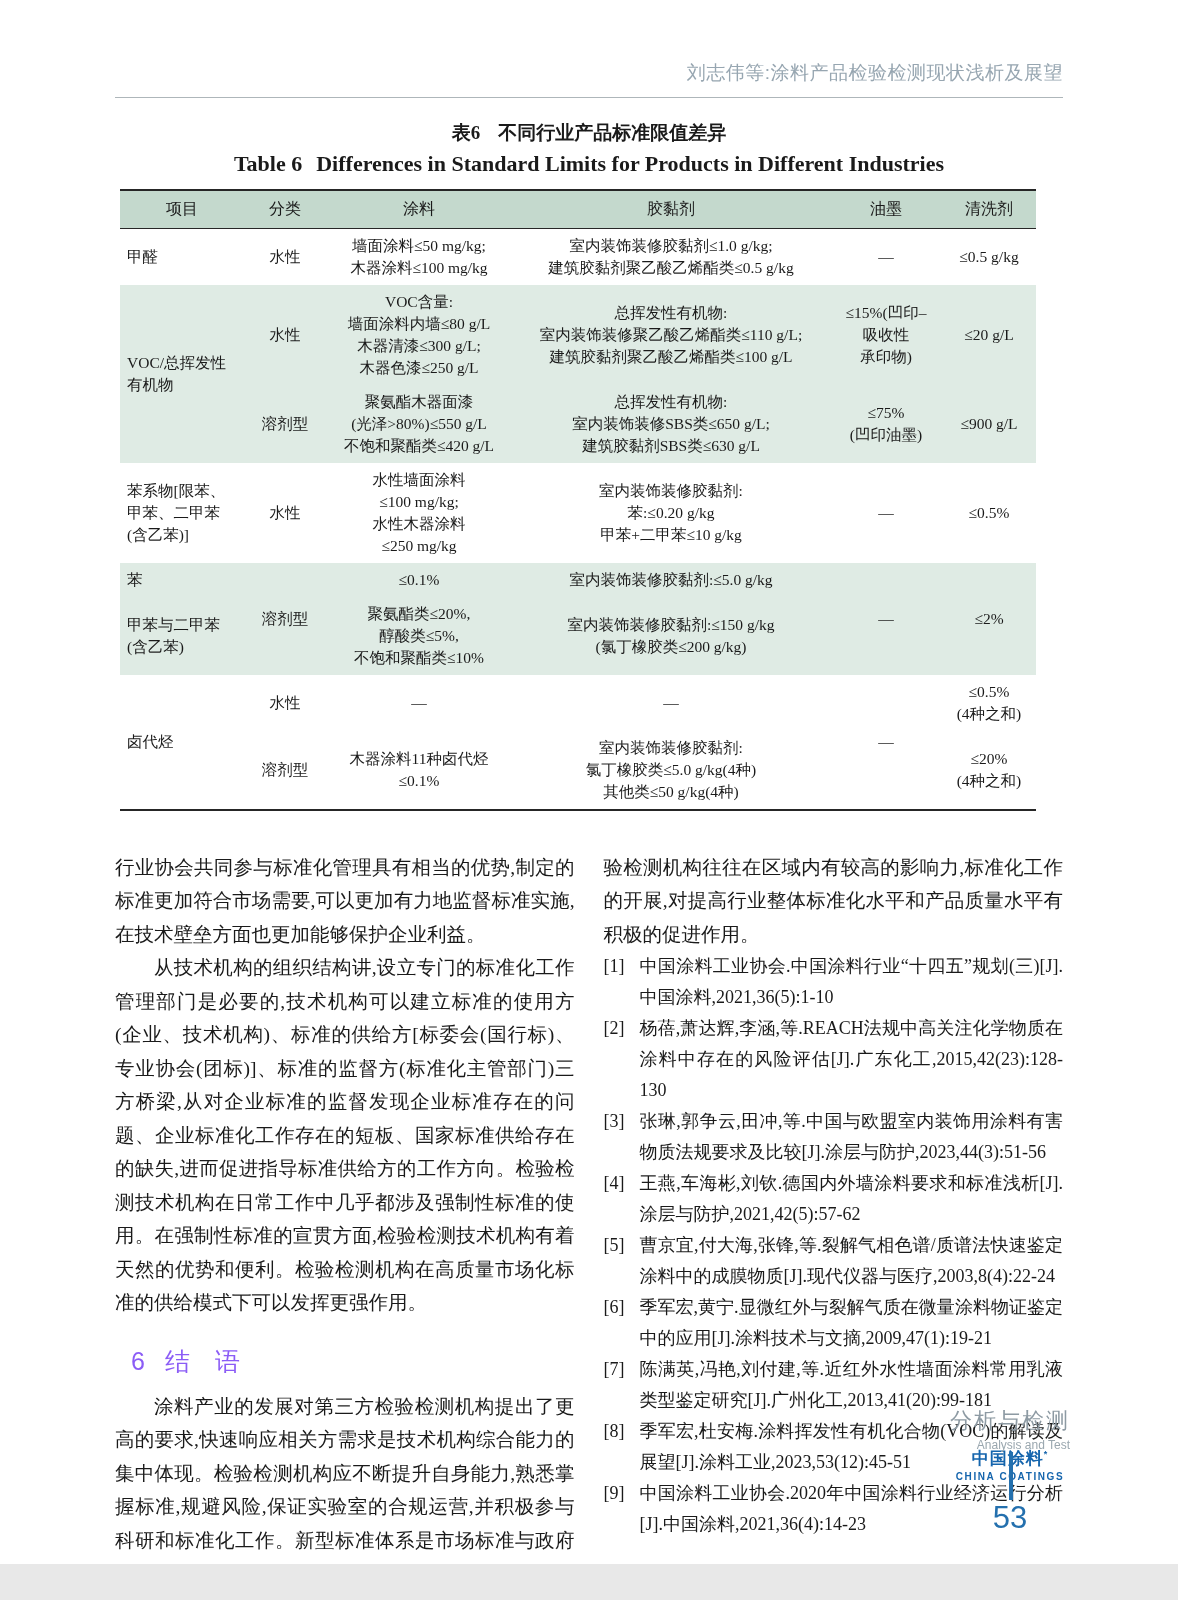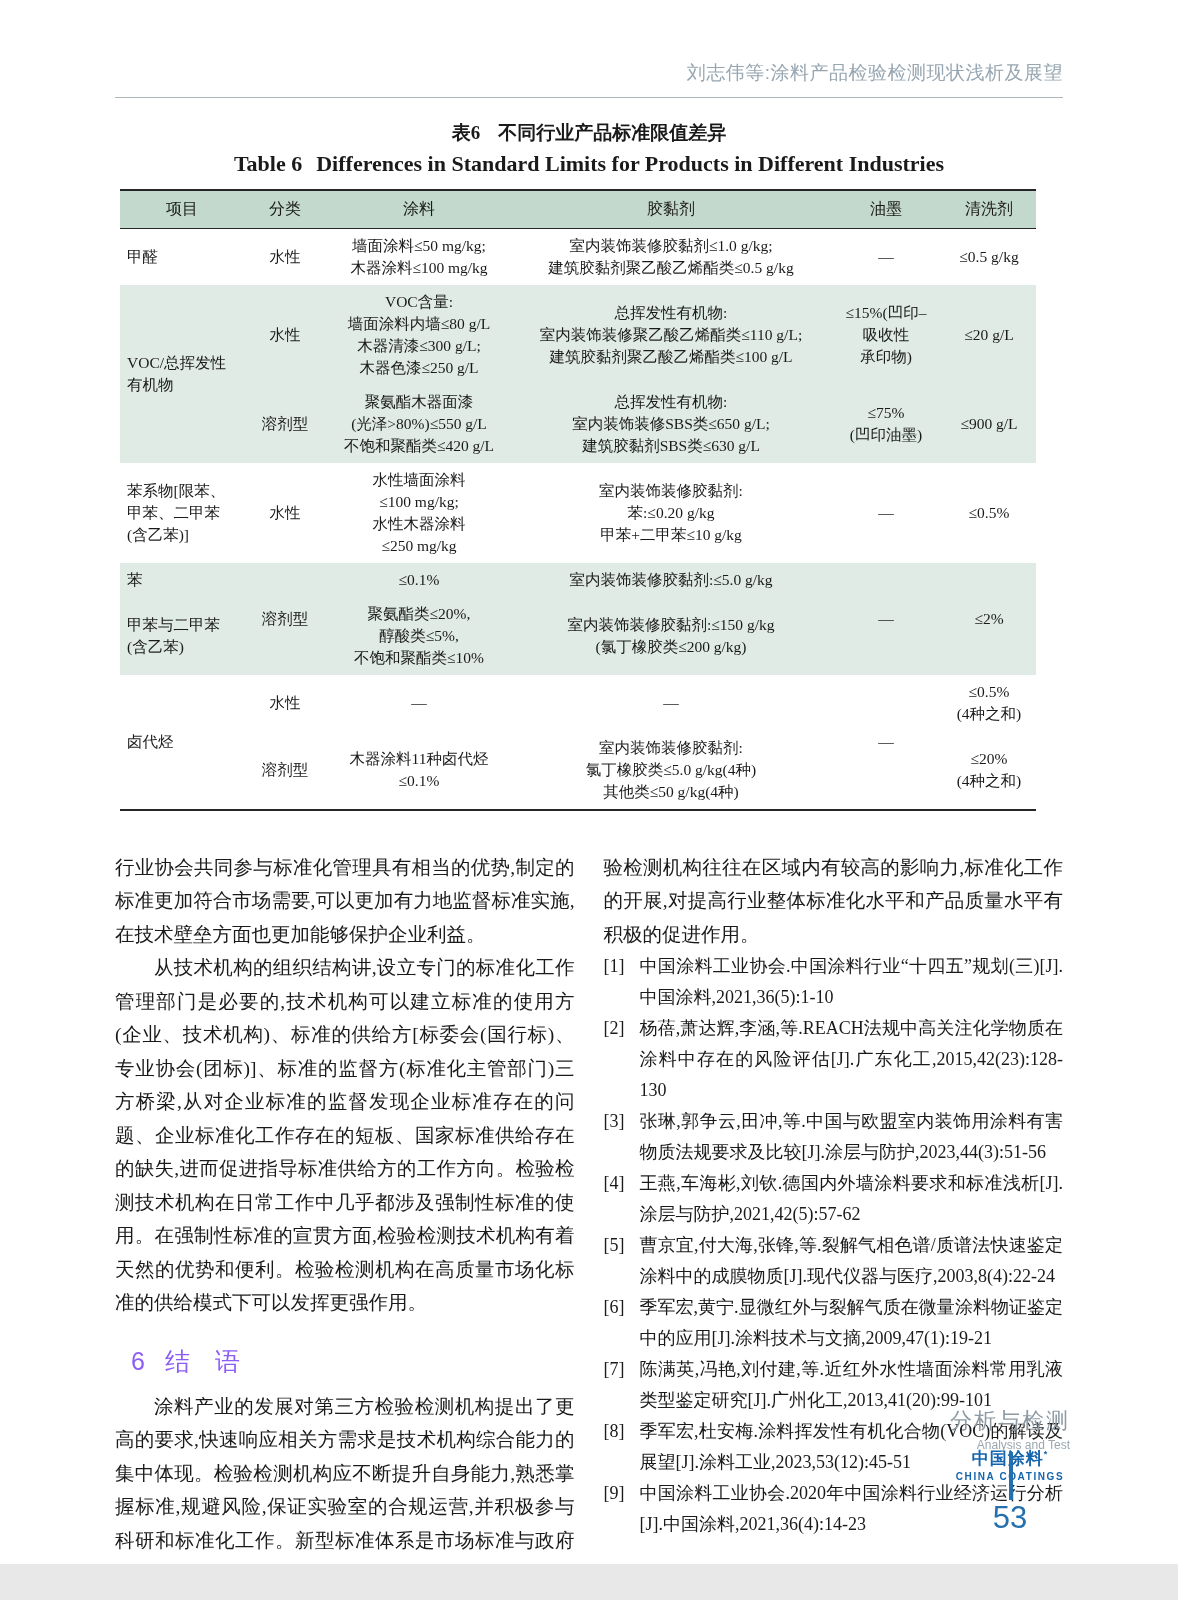--- a/index.html
+++ b/index.html
@@ -251,7 +251,7 @@
             </li>
           <li class="ref-item">
               <span class="ref-num">[7]</span>
-              <span class="ref-text">陈满英,冯艳,刘付建,等.近红外水性墙面涂料常用乳液类型鉴定研究[J].广州化工,2013,41(20):99-101</span>
+              <span class="ref-text">陈满英,冯艳,刘付建,等.近红外水性墙面涂料常用乳液类型鉴定研究[J].广州化工,2013,41(20):99-181</span>
             </li>
           <li class="ref-item">
               <span class="ref-num">[8]</span>

